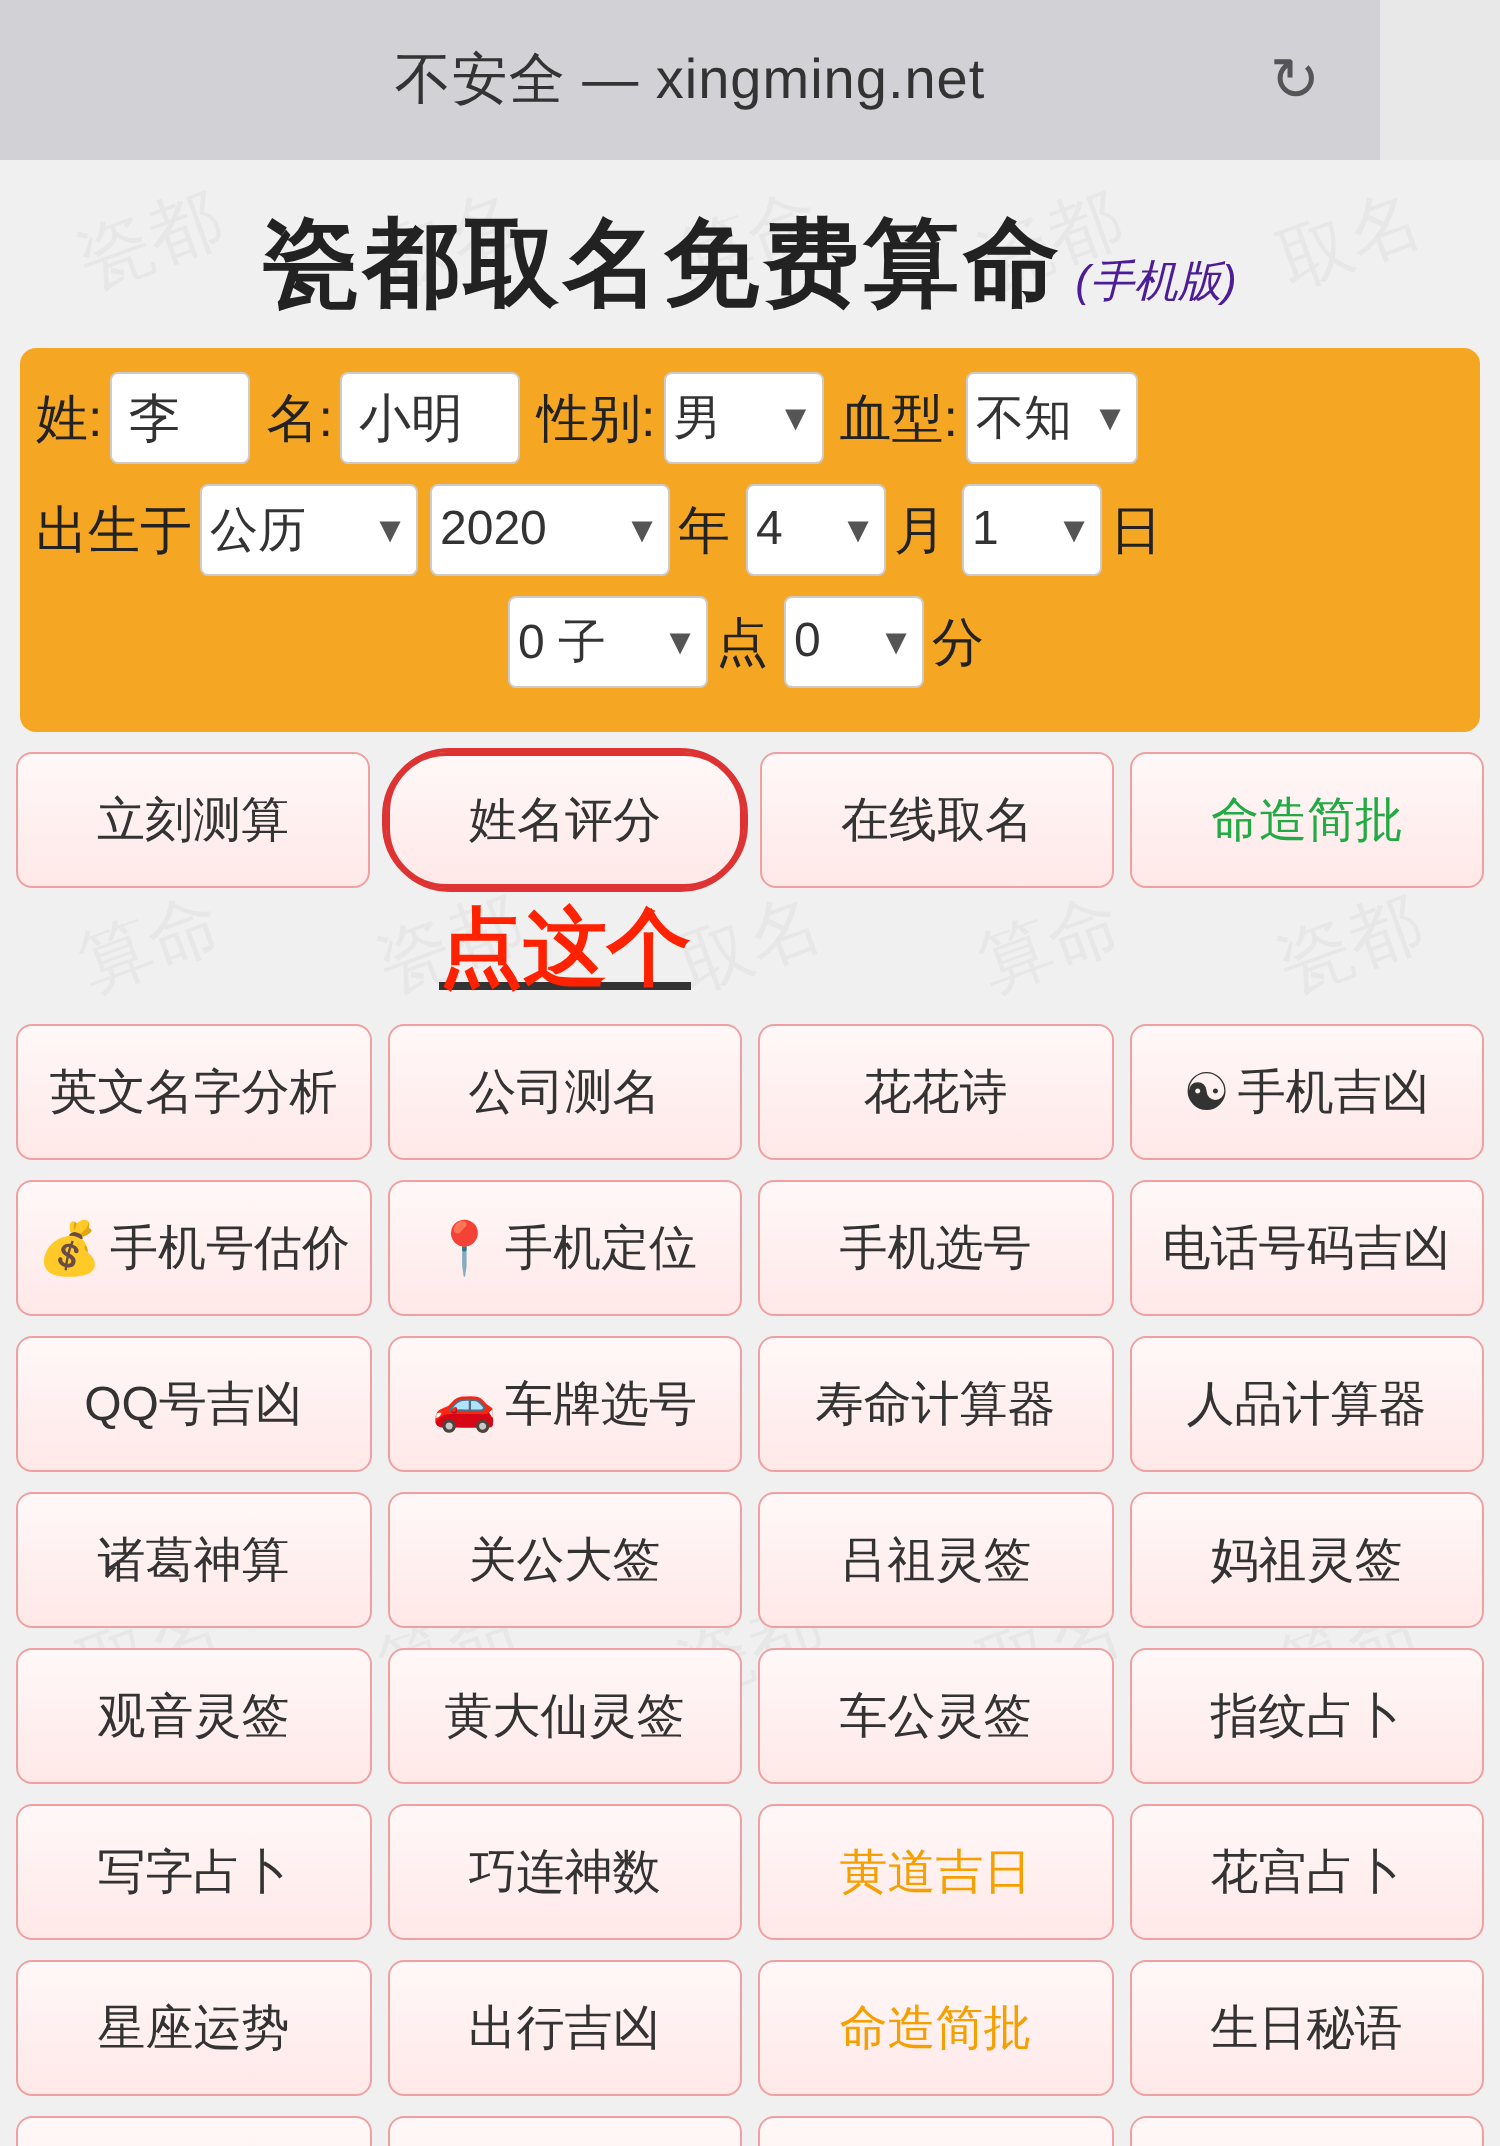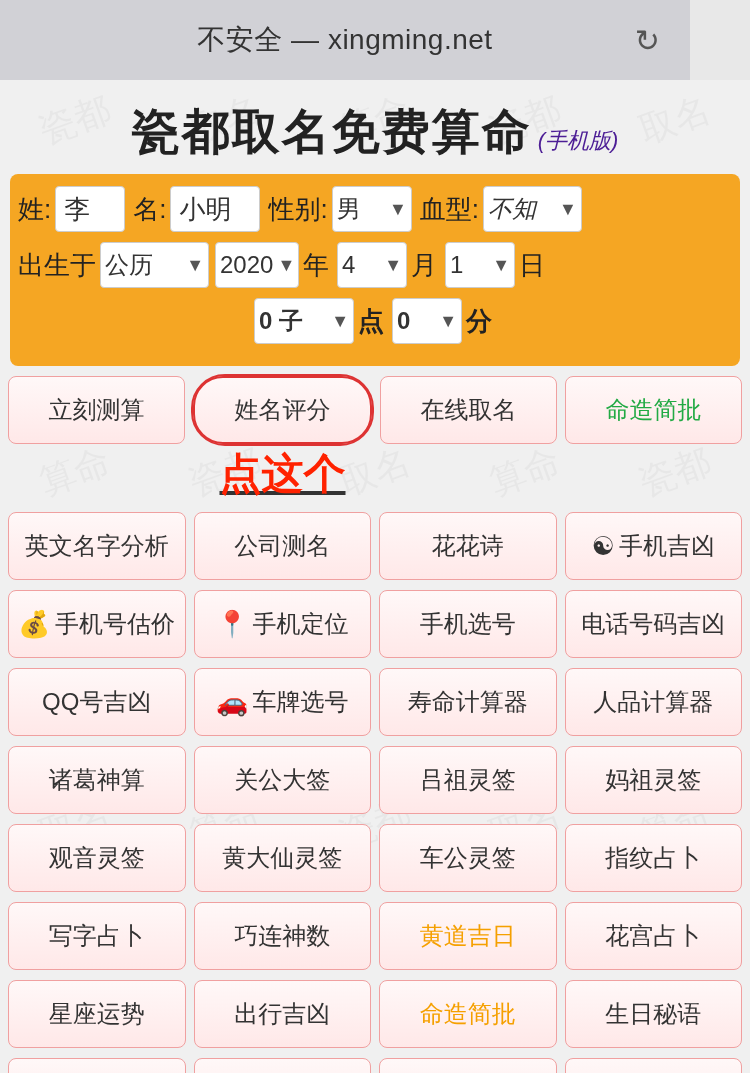--- a/index.html
+++ b/index.html
@@ -232,7 +232,7 @@
       </div>
       <span class="form-spacer"></span>
       <span class="form-label">血型:</span>
-      <div class="form-select" style="width:99px;font-style:italic;">
+      <div class="form-select" style="width:86px;">
         <span>不知</span>
         <span class="form-select-arrow">▼</span>
       </div>

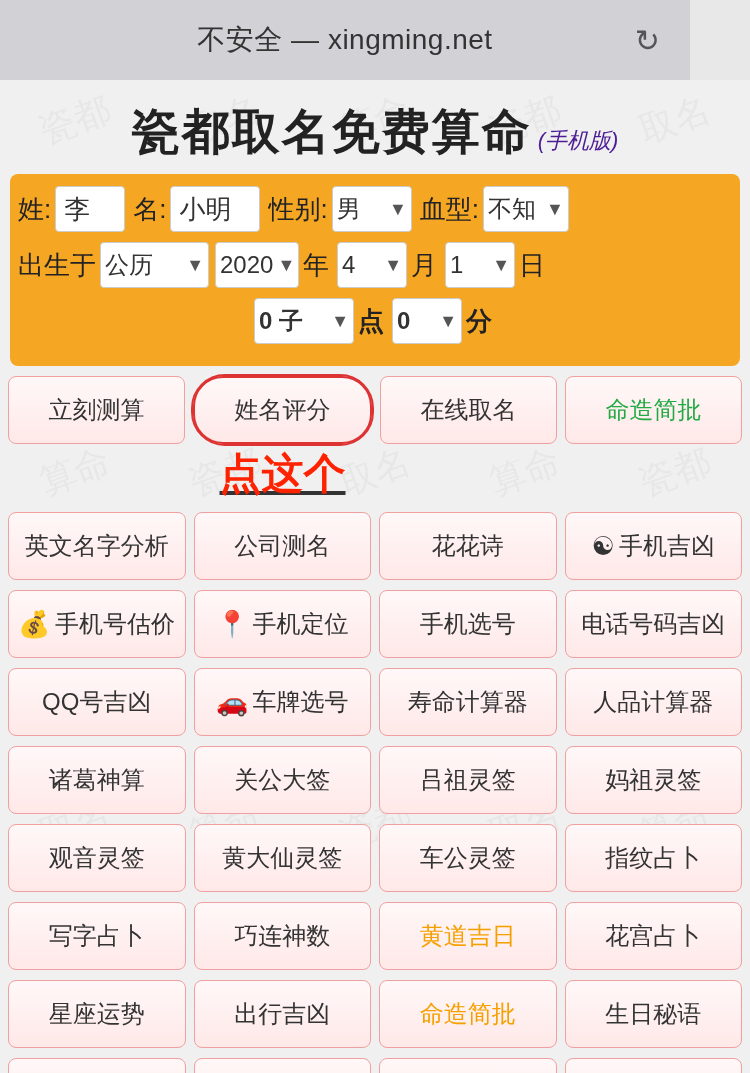--- a/index.html
+++ b/index.html
@@ -244,7 +244,7 @@
         <span>公历</span>
         <span class="form-select-arrow">▼</span>
       </div>
-      <div class="form-select" style="width:84px; margin-right:4px;">
+      <div class="form-select" style="width:120px; margin-right:4px;">
         <span>2020</span>
         <span class="form-select-arrow">▼</span>
       </div>

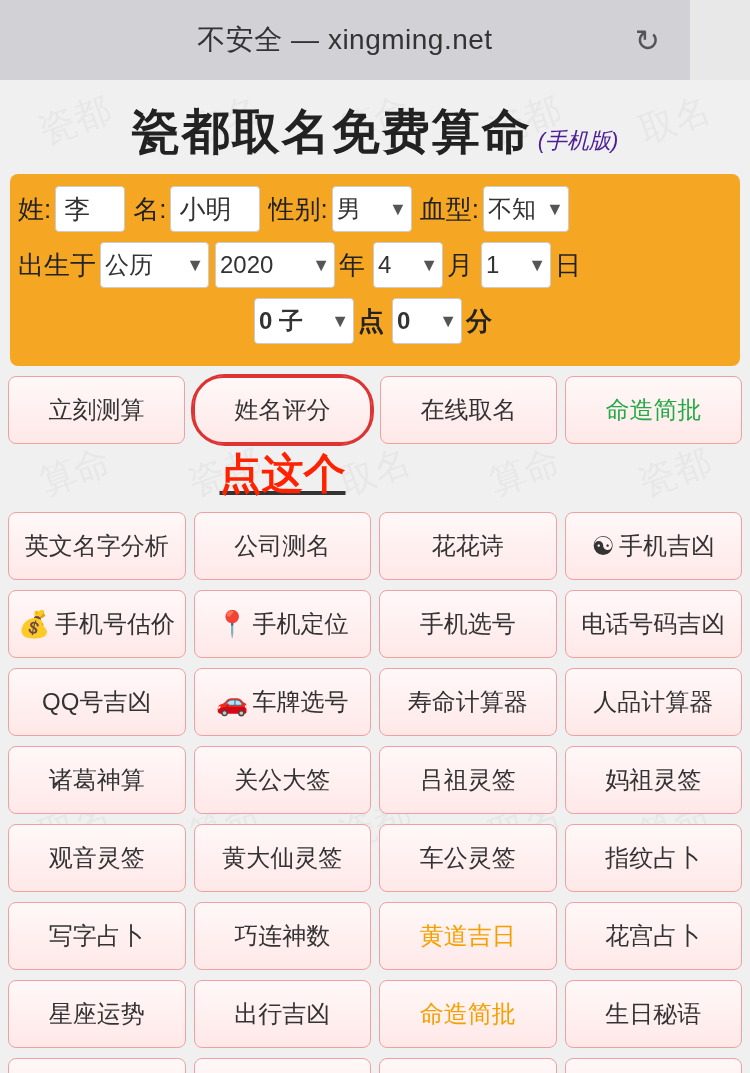--- a/index.html
+++ b/index.html
@@ -261,7 +261,7 @@
       <span class="form-label">日</span>
     </div>
 
-    <div class="form-row" style="justify-content: center; font-weight: bold;">
+    <div class="form-row" style="justify-content: center;">
       <div class="form-select" style="width:100px; margin-right:4px;">
         <span>0 子</span>
         <span class="form-select-arrow">▼</span>

